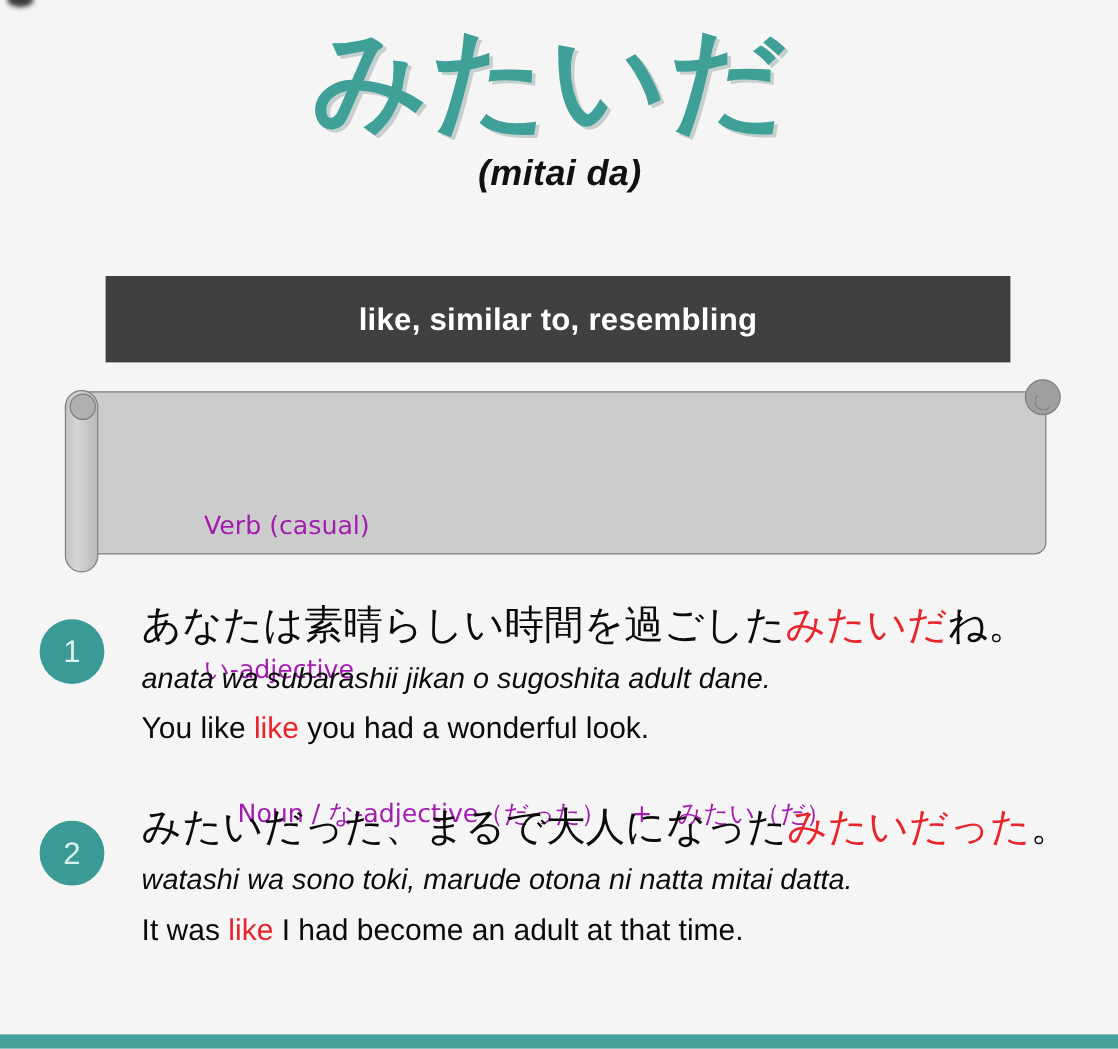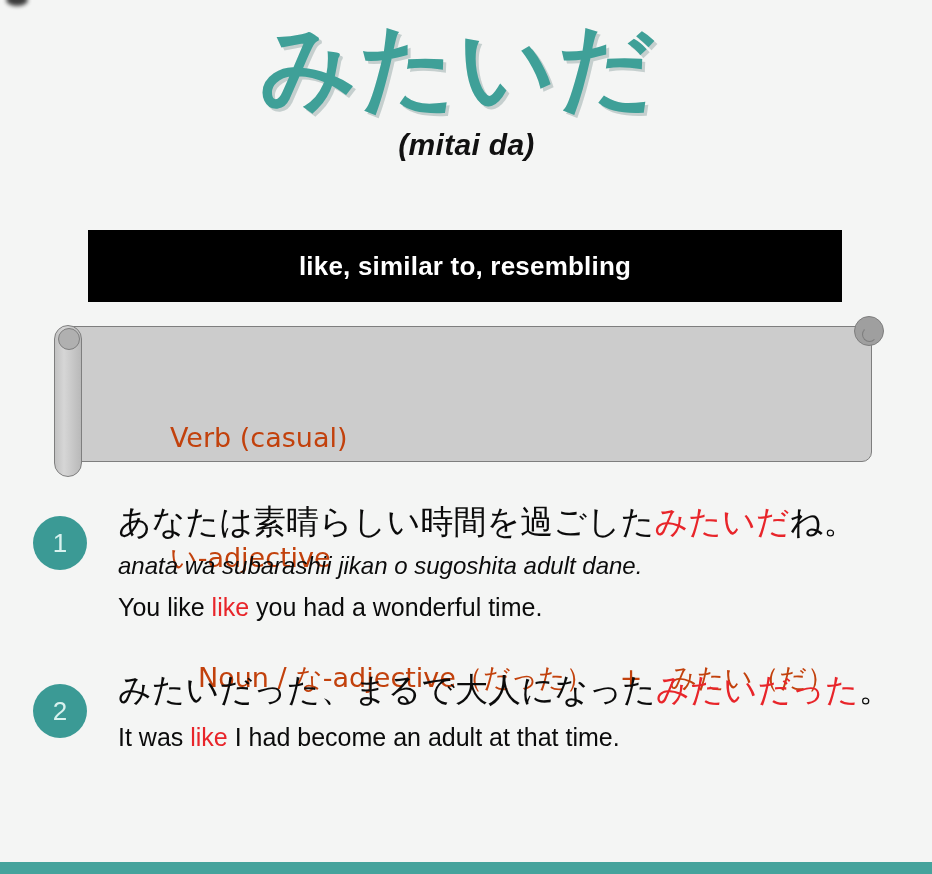--- a/index.html
+++ b/index.html
@@ -65,7 +65,7 @@
     top: 230px;
     width: 754px;
     height: 72px;
-    background: #000000;
+    background: #404040;
     display: flex;
     align-items: center;
     justify-content: center;

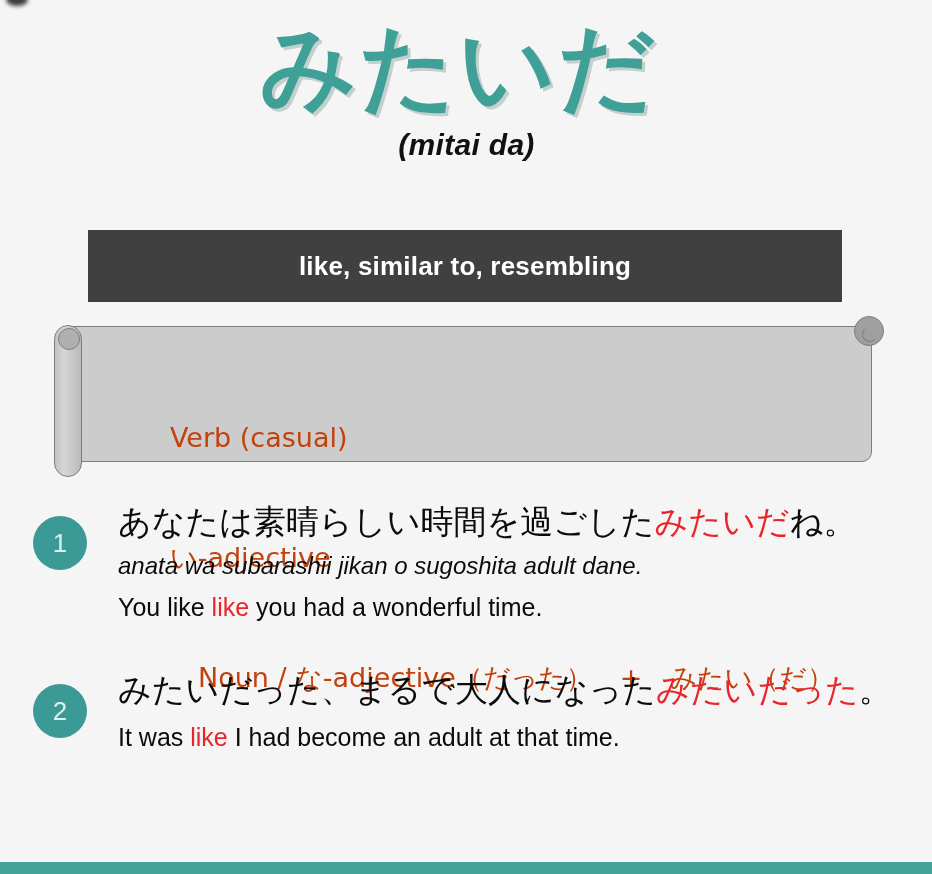--- a/index.html
+++ b/index.html
@@ -150,9 +150,9 @@
     left: 128px;
     top: 22px;
     font-family: "DejaVu Sans", sans-serif;
-    font-size: 27px;
+    font-size: 21px;
     line-height: 40px;
-    color: #c2410c;
+    color: #a21caf;
     white-space: pre;
   }
   .formula-line { display: block; }

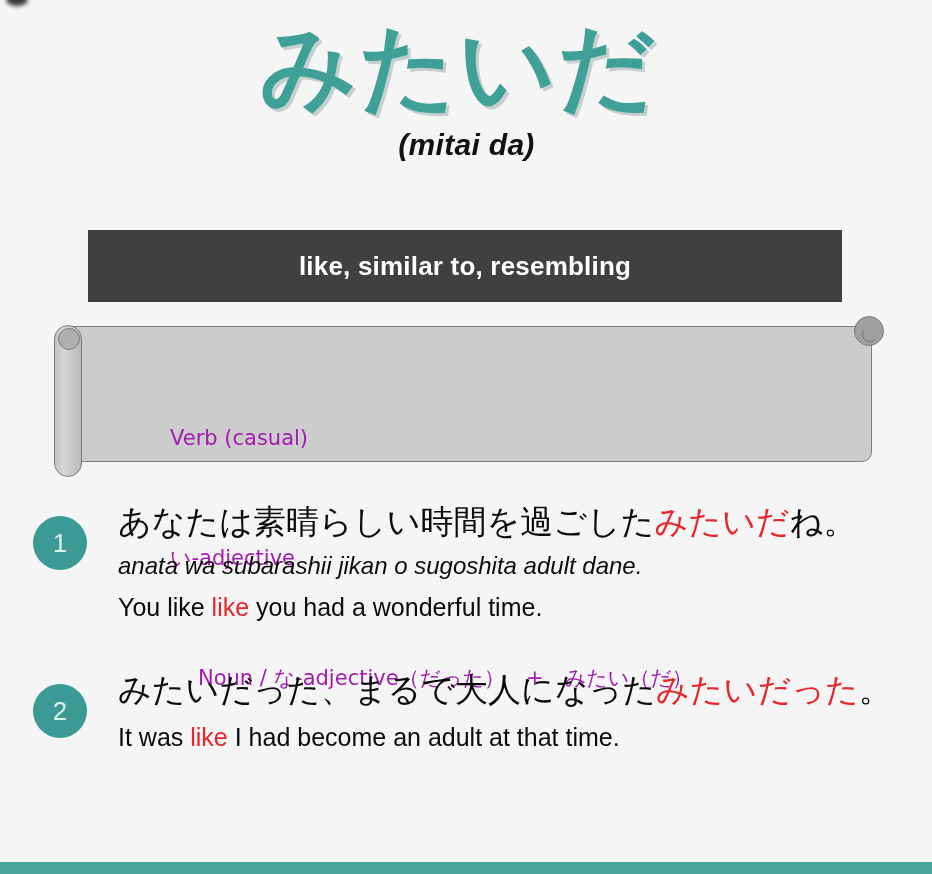--- a/index.html
+++ b/index.html
@@ -259,7 +259,7 @@
       <div class="num-badge">1</div>
       <p class="jp-line"><span>あなたは素晴らしい時間を過ごした</span><span class="hl">みたいだ</span><span>ね。</span></p>
       <p class="romaji-line">anata wa subarashii jikan o sugoshita adult dane.</p>
-      <p class="en-line"><span>You like </span><span class="hl">like</span><span> you had a wonderful time.</span></p>
+      <p class="en-line"><span>You like </span><span class="hl">like</span><span> you had a wonderful look.</span></p>
     </div>
 
     <div class="example">

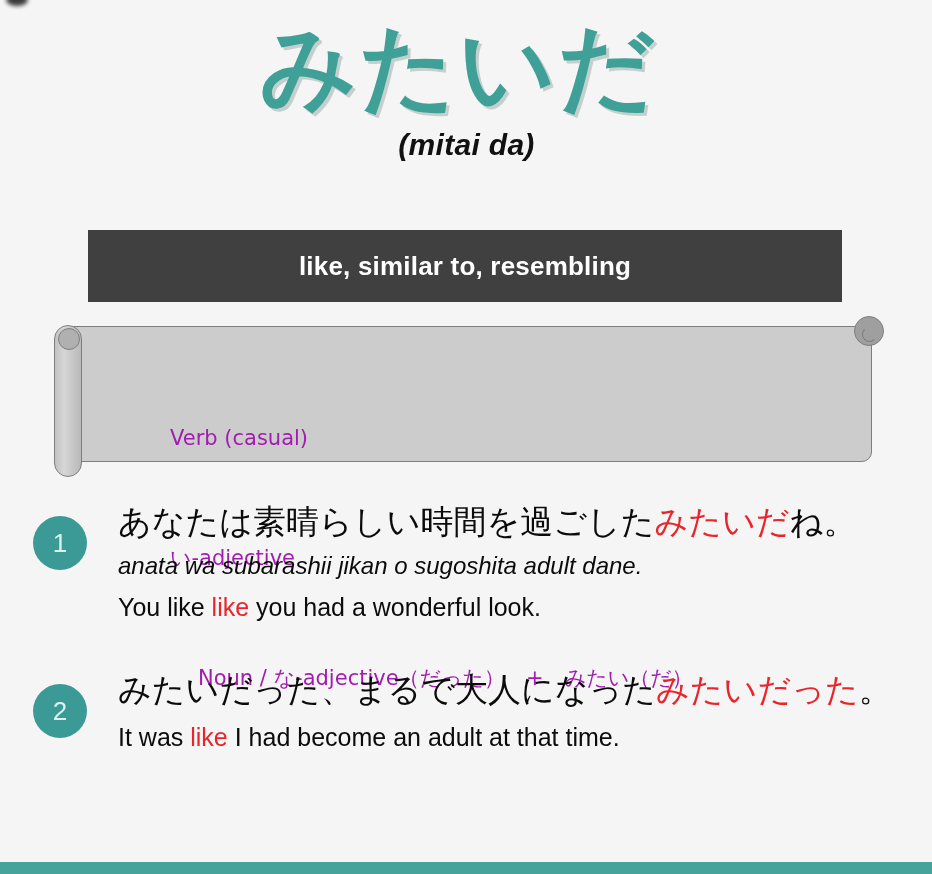--- a/index.html
+++ b/index.html
@@ -265,6 +265,7 @@
     <div class="example">
       <div class="num-badge">2</div>
       <p class="jp-line"><span>みたいだった、まるで大人になった</span><span class="hl">みたいだった</span><span>。</span></p>
+      <p class="romaji-line">watashi wa sono toki, marude otona ni natta mitai datta.</p>
       <p class="en-line"><span>It was </span><span class="hl">like</span><span> I had become an adult at that time.</span></p>
     </div>
 

